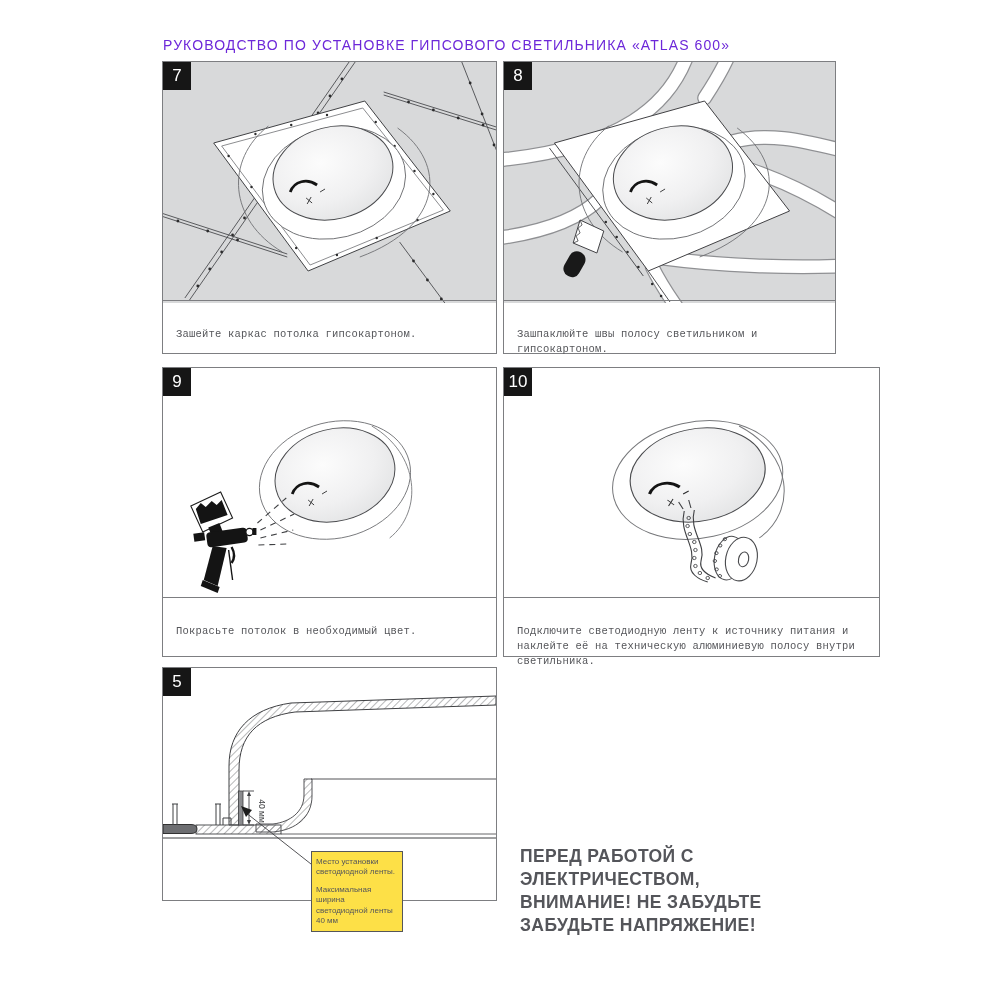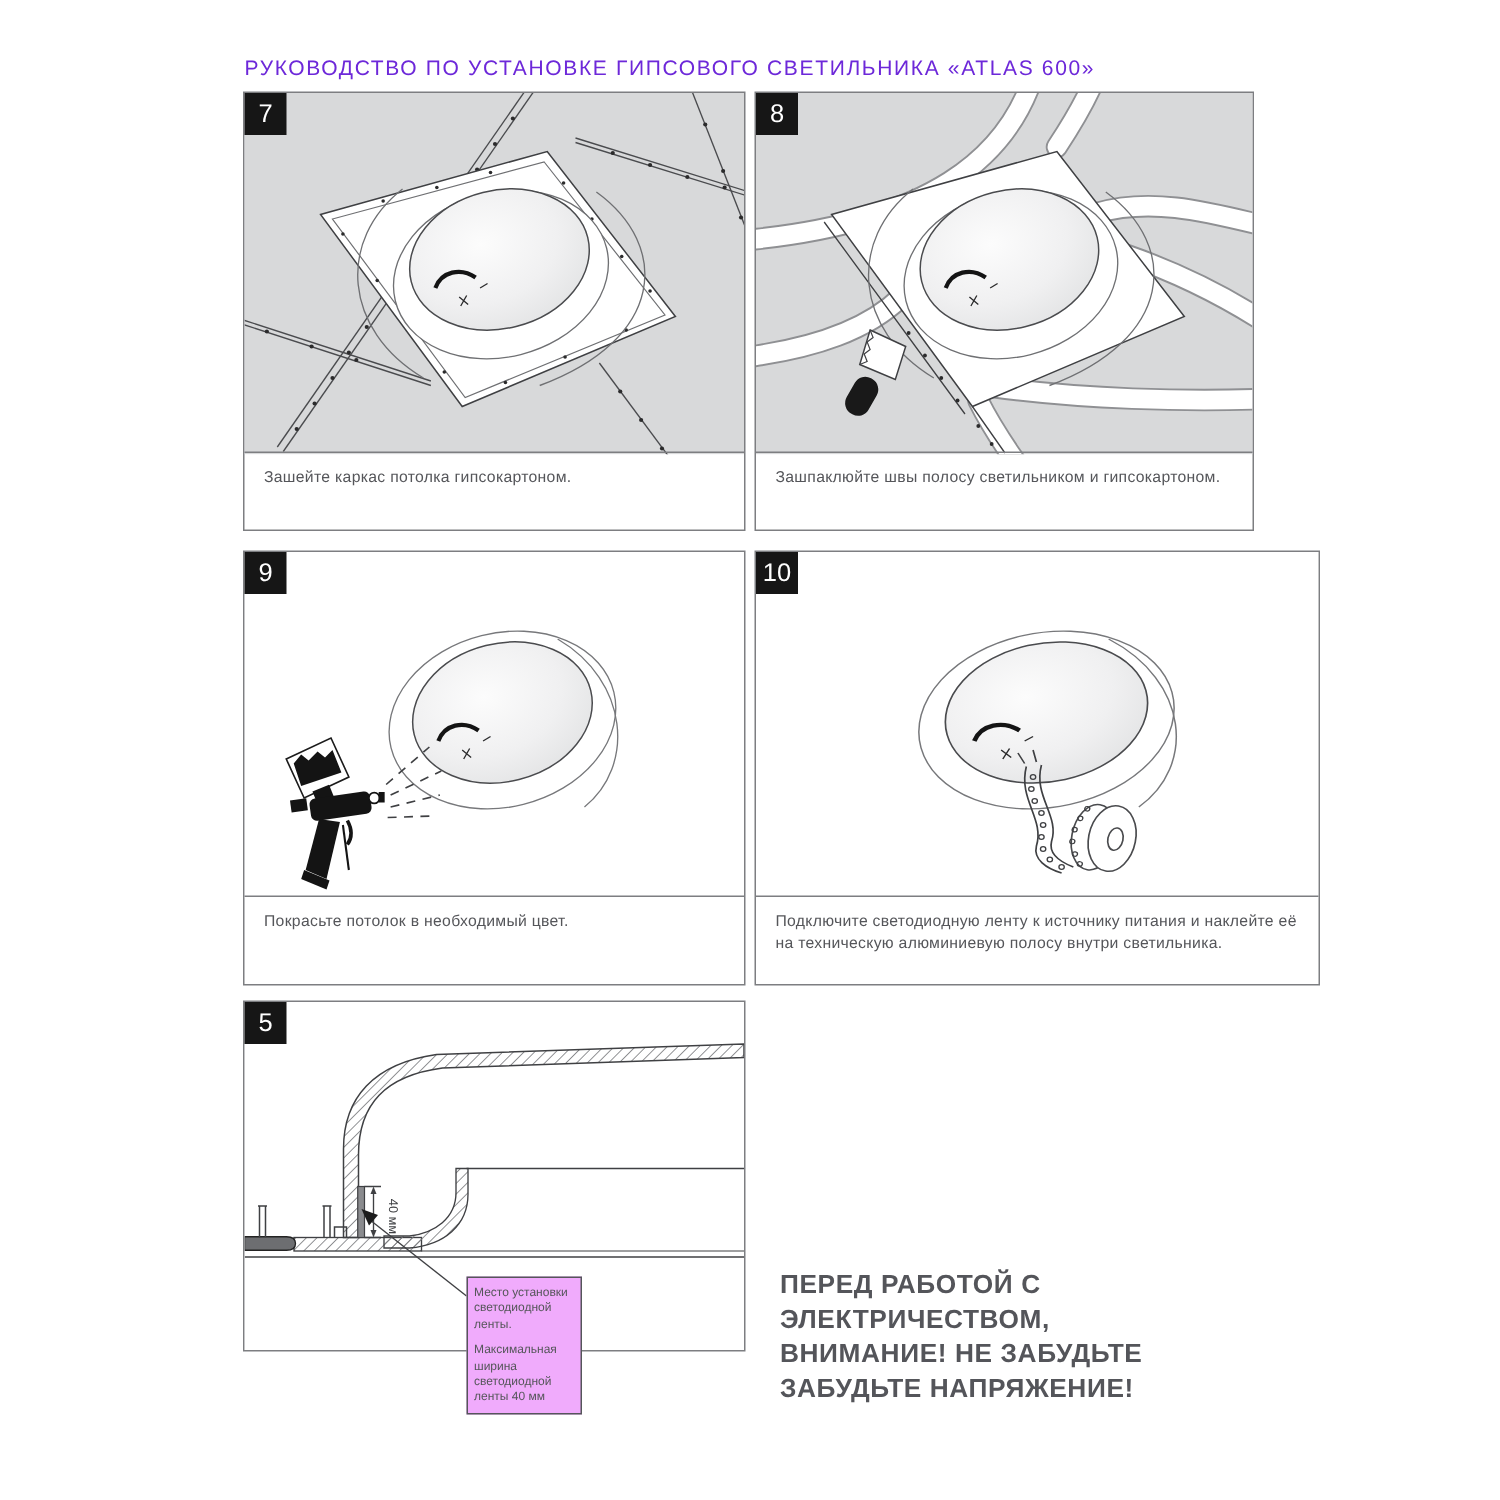--- a/index.html
+++ b/index.html
@@ -15,7 +15,7 @@
          box-sizing:border-box;z-index:5;}
   .caption{position:absolute;left:0;right:0;bottom:0;border-top:1px solid #7d7e81;
            font-size:10.5px;line-height:1.45;letter-spacing:.2px;color:#55565a;
-           padding:9px 13px;box-sizing:border-box;}
+           padding:26px 13px;box-sizing:border-box;font-family:Liberation Mono, monospace;}
   .note-box{position:absolute;left:148px;top:183px;width:77px;border:1px solid #55565a;
             background:#f0abfc;font-size:8px;line-height:1.3;color:#55565a;
             padding:5px 4px;box-sizing:border-box;z-index:4;}

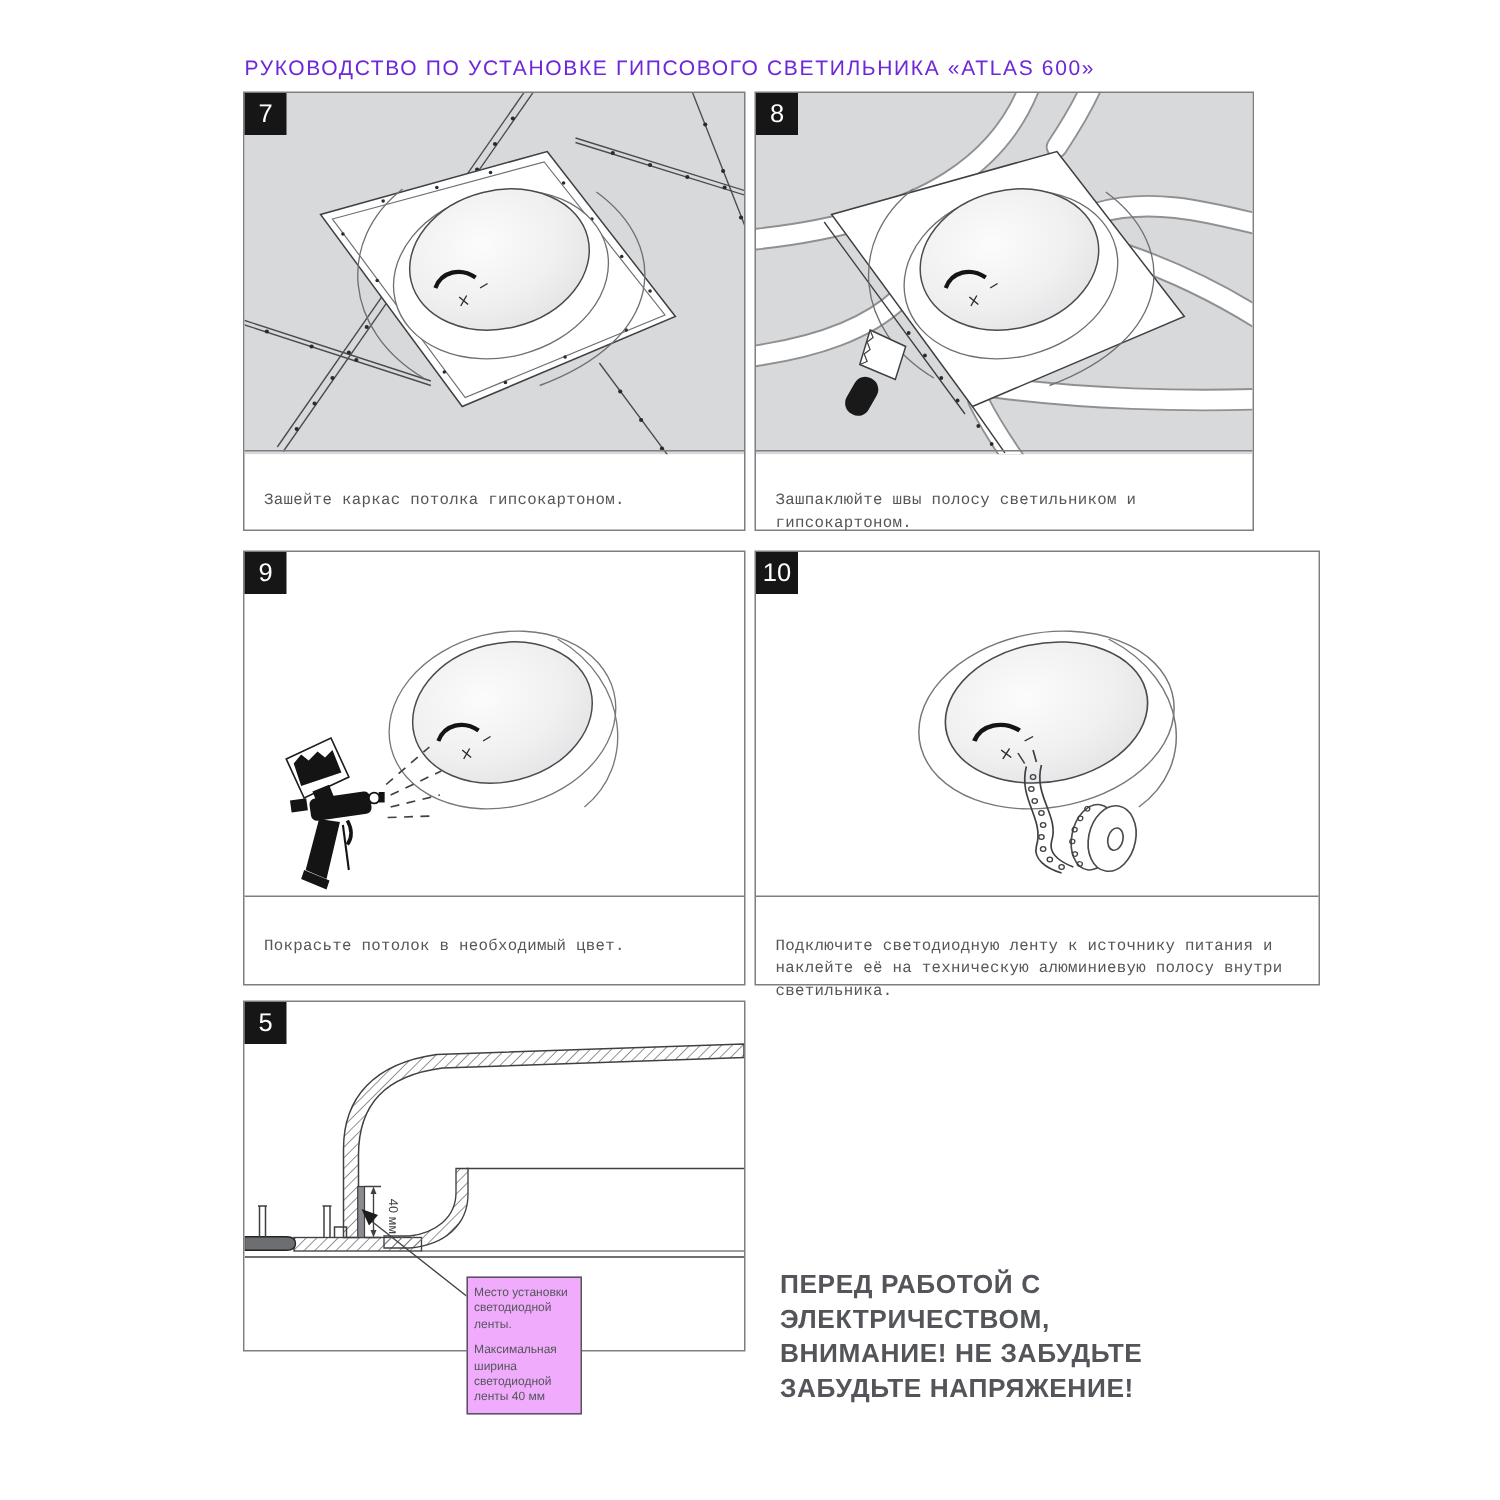--- a/index.html
+++ b/index.html
@@ -16,8 +16,8 @@
   .caption{position:absolute;left:0;right:0;bottom:0;border-top:1px solid #7d7e81;
            font-size:10.5px;line-height:1.45;letter-spacing:.2px;color:#55565a;
            padding:26px 13px;box-sizing:border-box;font-family:Liberation Mono, monospace;}
-  .note-box{position:absolute;left:148px;top:183px;width:77px;border:1px solid #55565a;
-            background:#f0abfc;font-size:8px;line-height:1.3;color:#55565a;
+  .note-box{position:absolute;left:148px;top:183px;width:92px;border:1px solid #55565a;
+            background:#fde047;font-size:8px;line-height:1.3;color:#55565a;
             padding:5px 4px;box-sizing:border-box;z-index:4;}
   .note-box p{margin:0;}
   .note-box p + p{margin-top:7px;}

